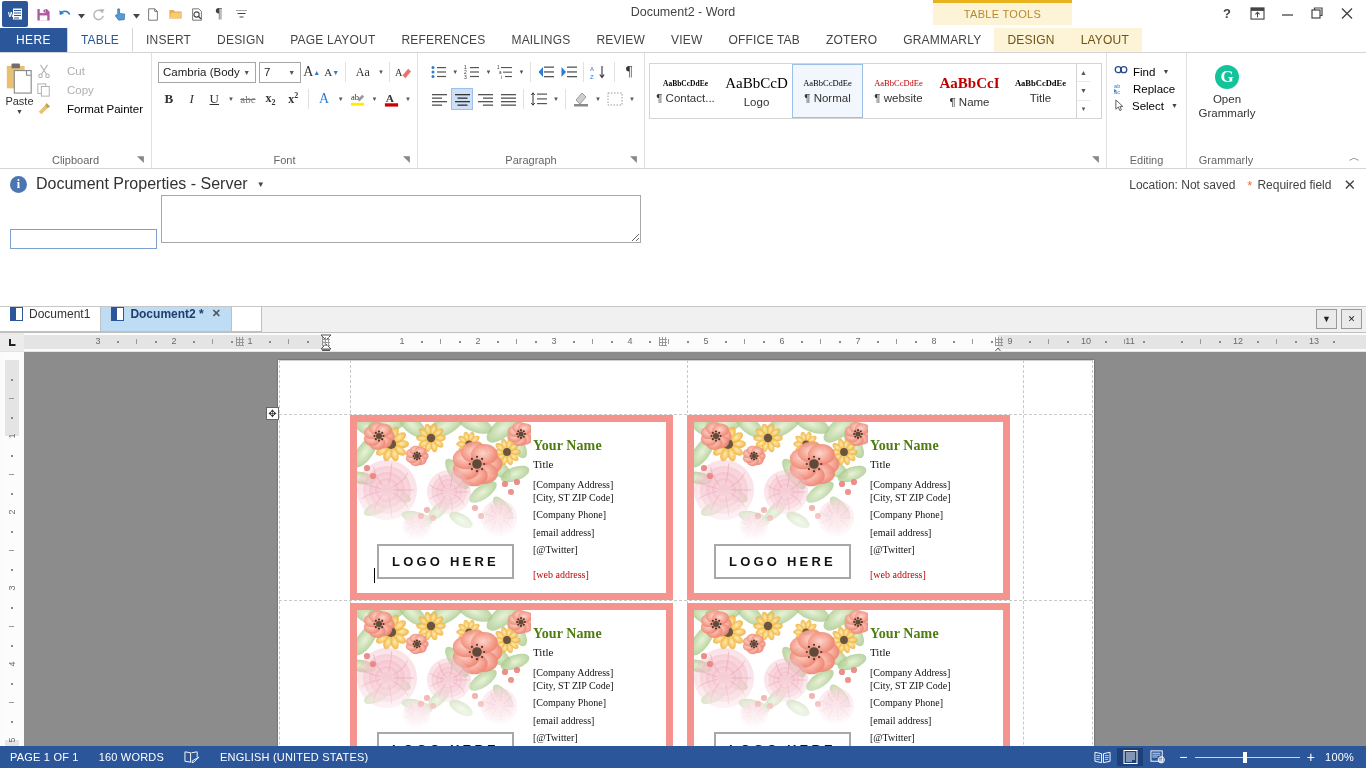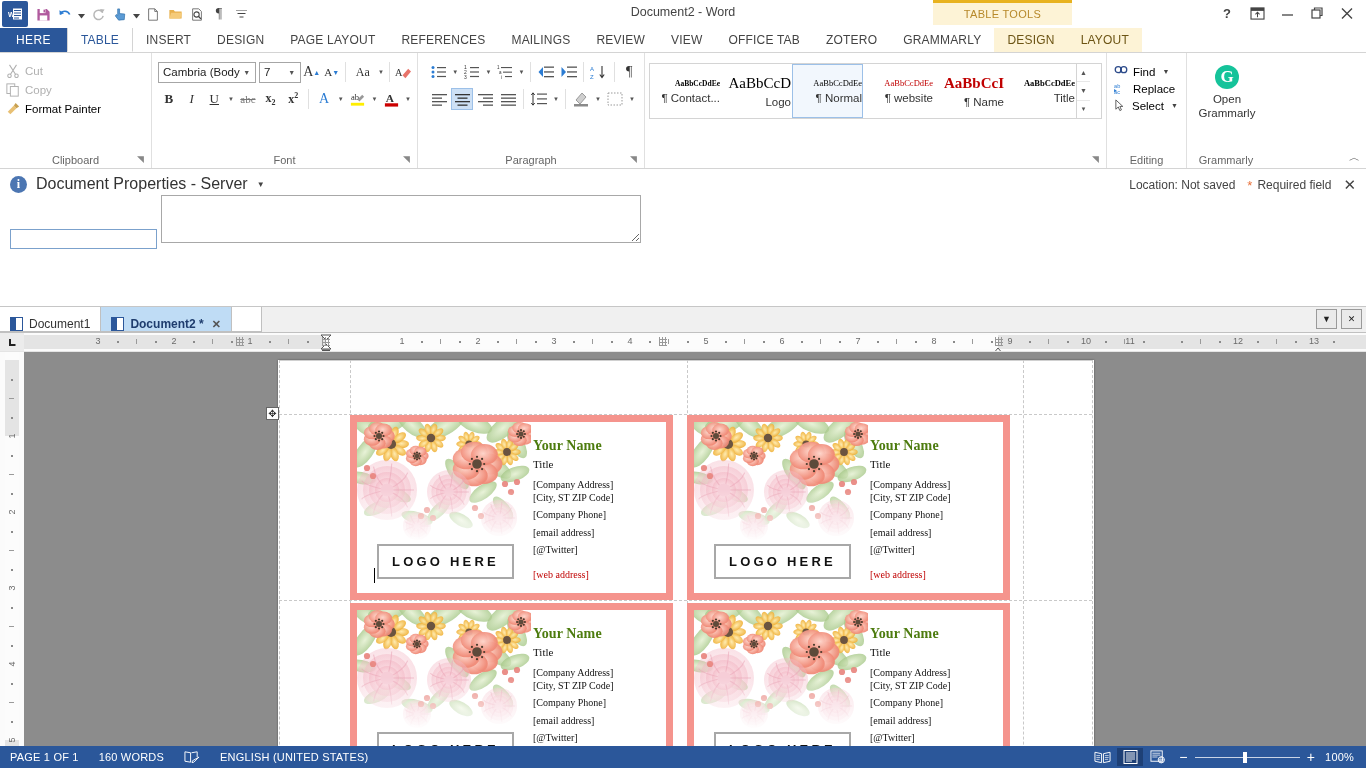--- a/index.html
+++ b/index.html
@@ -174,7 +174,7 @@
   }
   .clip-list { padding-top: 6px; display: flex; flex-direction: column; gap: 3px; }
   .clip-item {
-    display: flex; align-items: center; gap: 5px;
+    display: flex; align-items: center; gap: 16px;
     font-size: 11.5px; padding: 1px 4px 1px 2px;
     white-space: nowrap;
   }

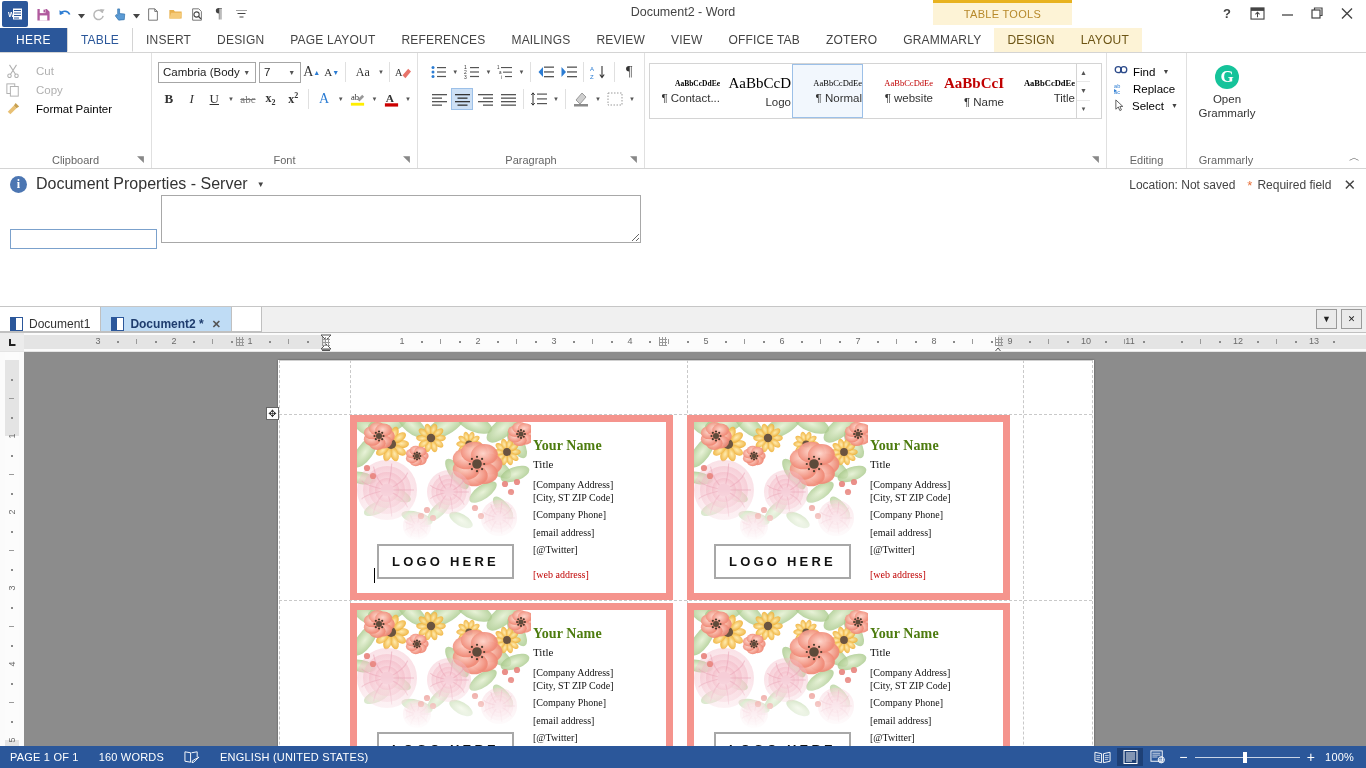--- a/index.html
+++ b/index.html
@@ -216,7 +216,7 @@
   .style-item {
     width: 71px;
     display: flex; flex-direction: column;
-    align-items: flex-end; justify-content: center;
+    align-items: center; justify-content: center;
     border: 1px solid transparent;
     font-size: 11px;
     overflow: hidden;

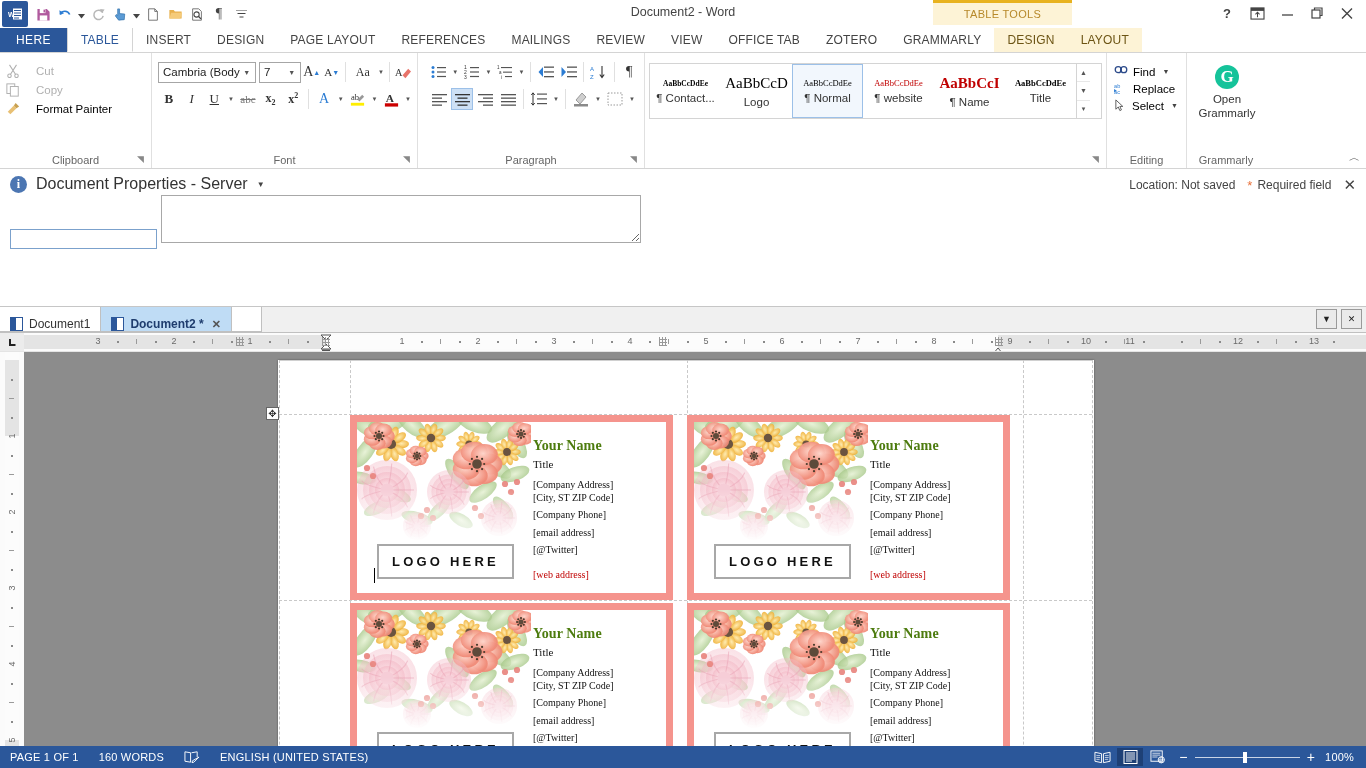--- a/index.html
+++ b/index.html
@@ -651,6 +651,16 @@
 
   <div class="rgroup" style="width:152px">
     <div class="rgroup-body">
+      <div class="paste-btn">
+        <svg width="30" height="32" viewBox="0 0 32 34">
+            <rect x="3" y="3" width="19" height="24" fill="#e8c074"></rect>
+            <rect x="8" y="0.5" width="9" height="5" rx="1" fill="#6e6e6e"></rect>
+            <rect x="11" y="8" width="18" height="24" fill="#fff" stroke="#8a8a8a" stroke-width="1.2"></rect>
+            <path d="M24 8 L24 13 L29 13" fill="none" stroke="#8a8a8a" stroke-width="1.2"></path>
+          </svg>
+        <span>Paste</span>
+        <span style="font-size:7px;color:#444;margin-top:1px;">▼</span>
+      </div>
       <div class="clip-list">
         <div class="clip-item dim">
           <svg width="14" height="14" viewBox="0 0 16 16">

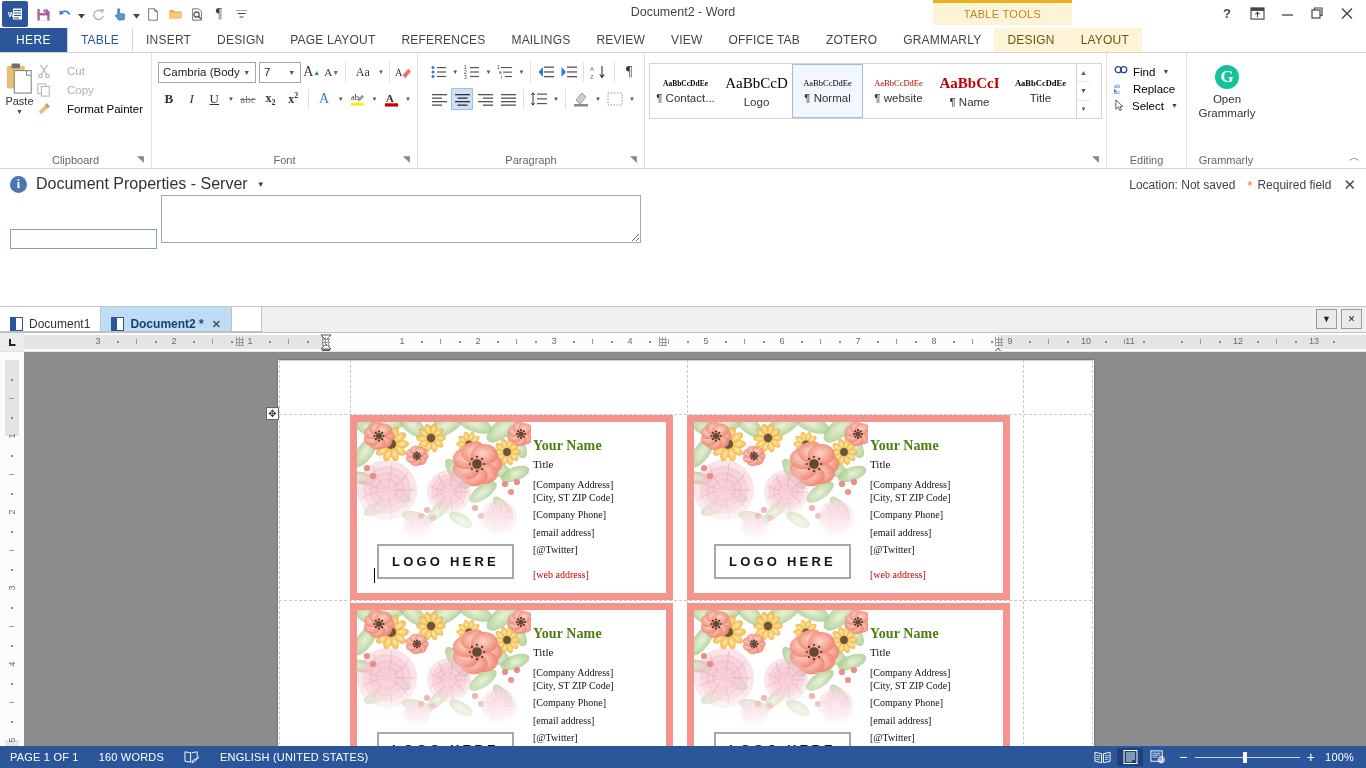--- a/index.html
+++ b/index.html
@@ -305,7 +305,7 @@
     position: relative;
   }
   .otab {
-    display: flex; align-items: flex-end; gap: 6px;
+    display: flex; align-items: flex-start; gap: 6px;
     padding: 0 10px;
     font-size: 12px; color: #333;
     border: 1px solid #c0c0c0;

